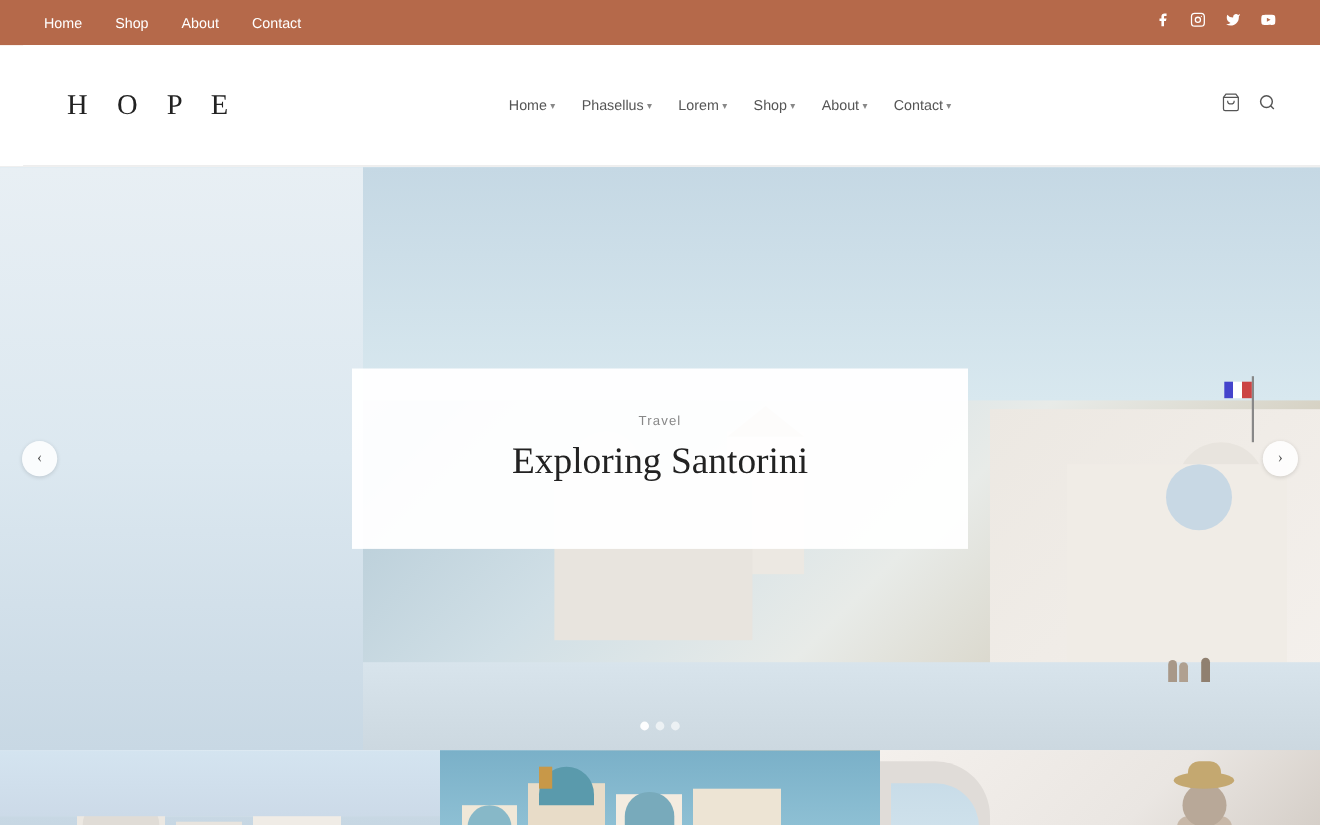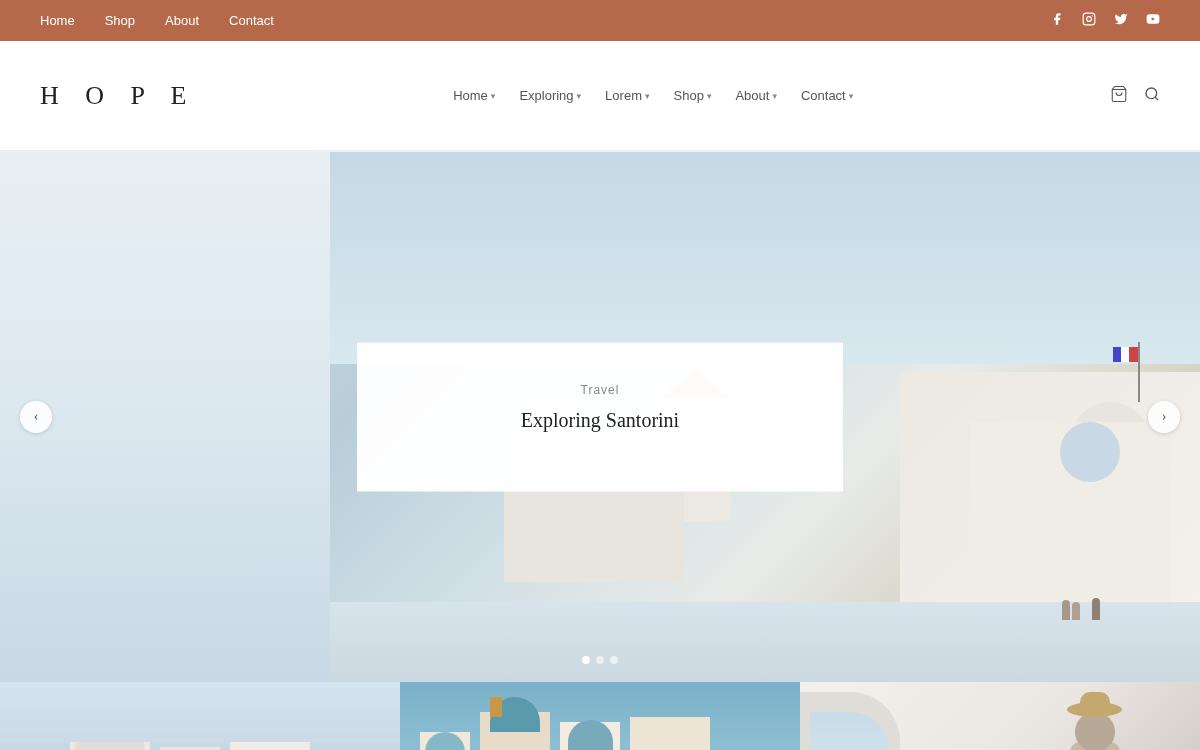--- a/index.html
+++ b/index.html
@@ -33,6 +33,7 @@
       justify-content: space-between;
       padding: 0 40px;
       border-bottom: 1px solid #eee;
+      margin-left: 21px;
     }
     .logo {
       font-family: Georgia, serif;

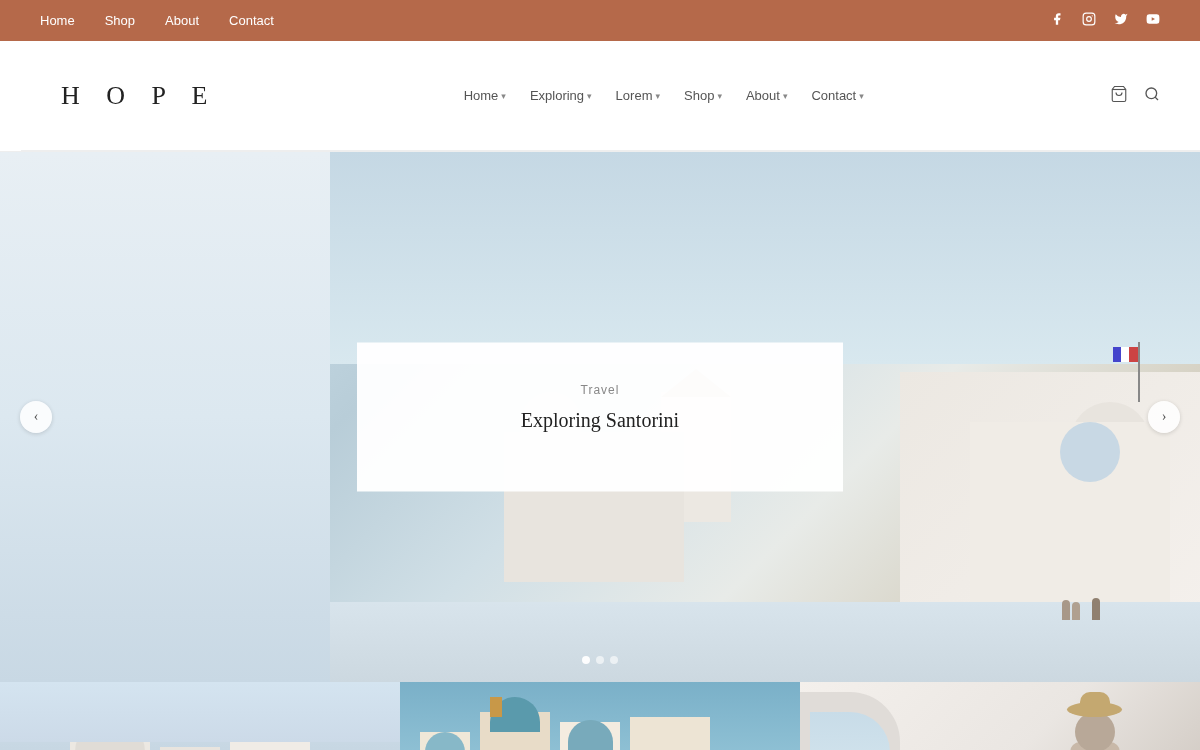--- a/index.html
+++ b/index.html
@@ -243,7 +243,7 @@
       <span class="chevron">▾</span>
     </a>
     <a href="#">
-      <span>Exploring</span>
+      <span>Phasellus</span>
       <span class="chevron">▾</span>
     </a>
     <a href="#">

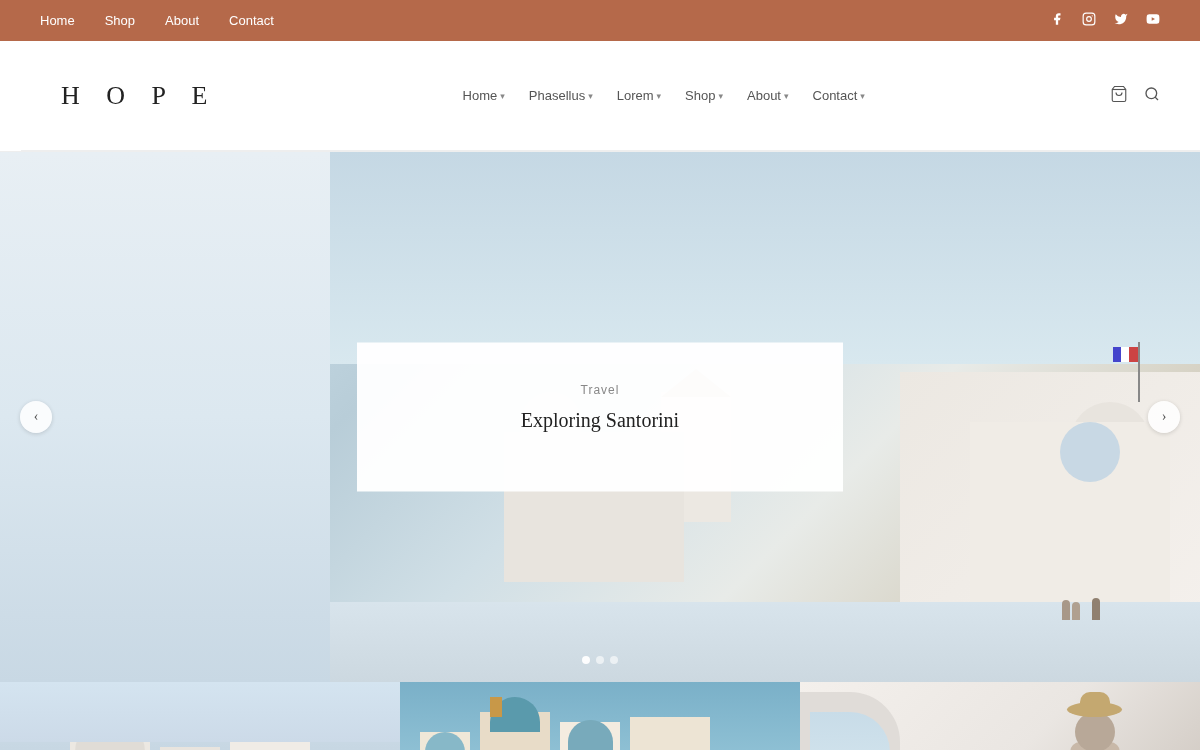--- a/index.html
+++ b/index.html
@@ -95,7 +95,7 @@
       left: 50%;
       transform: translate(-50%, -50%);
       background: rgba(255,255,255,0.96);
-      width: 486px;
+      width: 560px;
       padding: 40px 50px;
       text-align: center;
       z-index: 10;

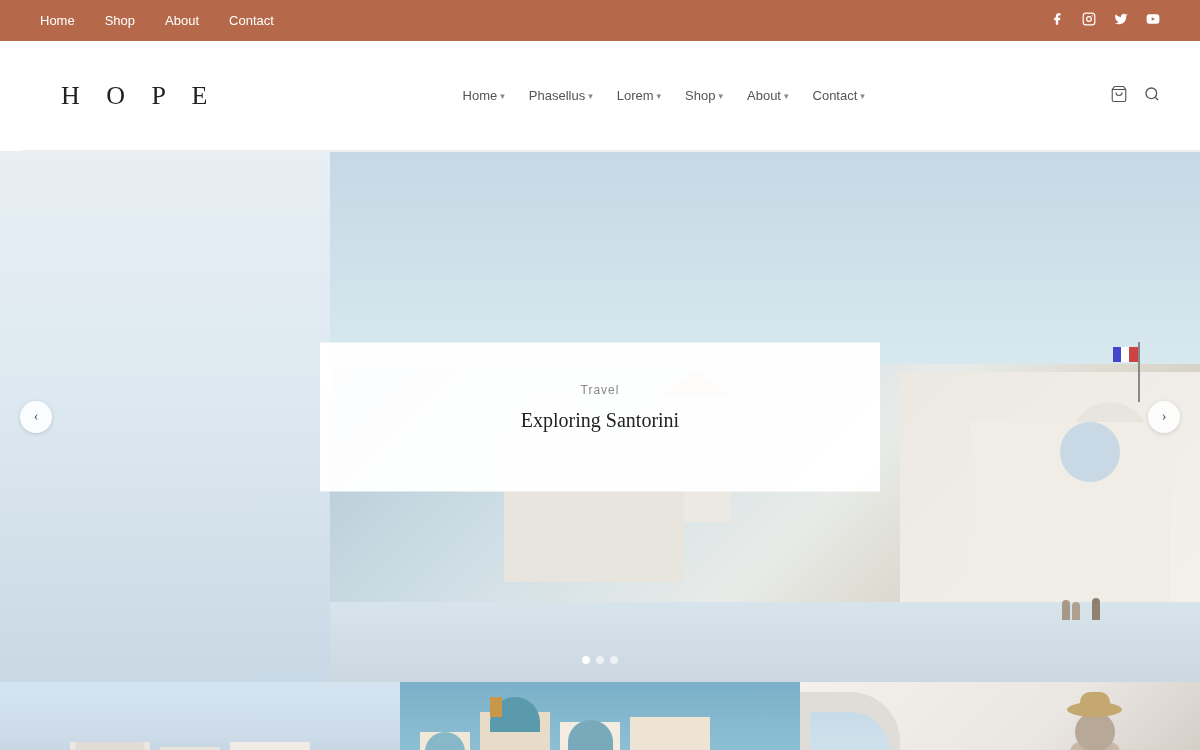--- a/index.html
+++ b/index.html
@@ -109,7 +109,7 @@
     }
     .slide-title {
       font-family: Georgia, serif;
-      font-size: 20px;
+      font-size: 34px;
       font-weight: normal;
       color: #222;
       margin-bottom: 20px;

